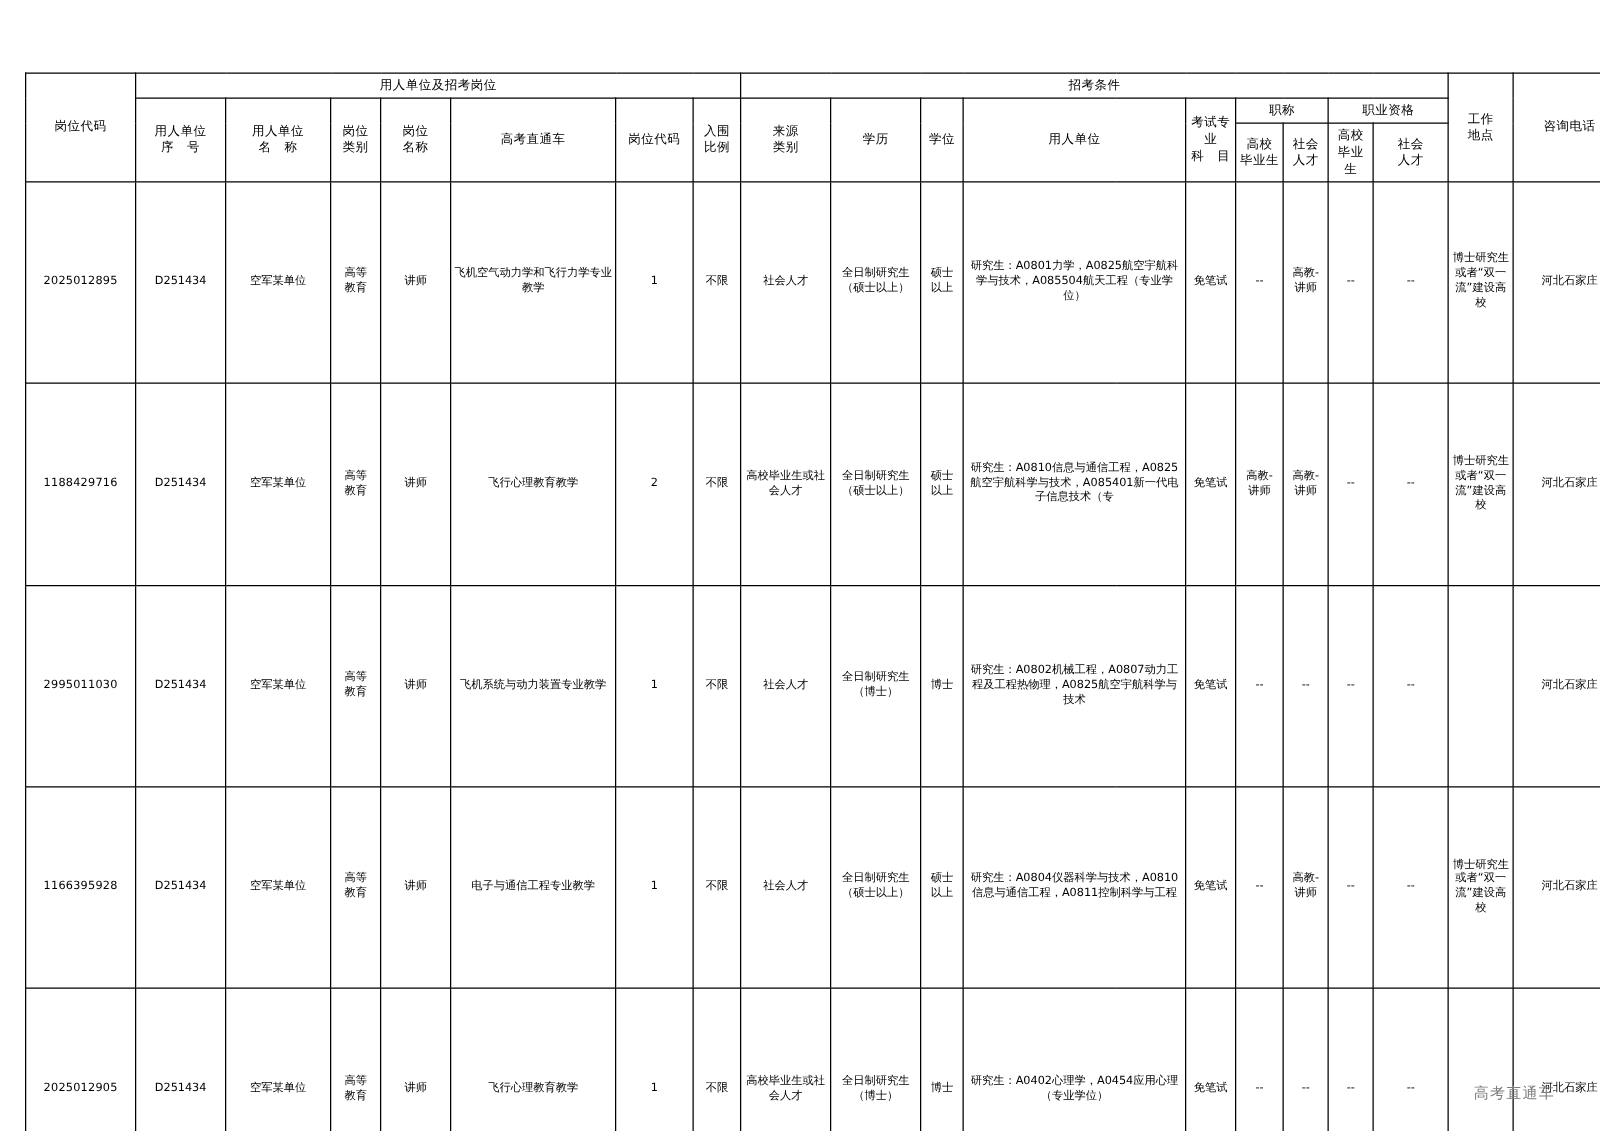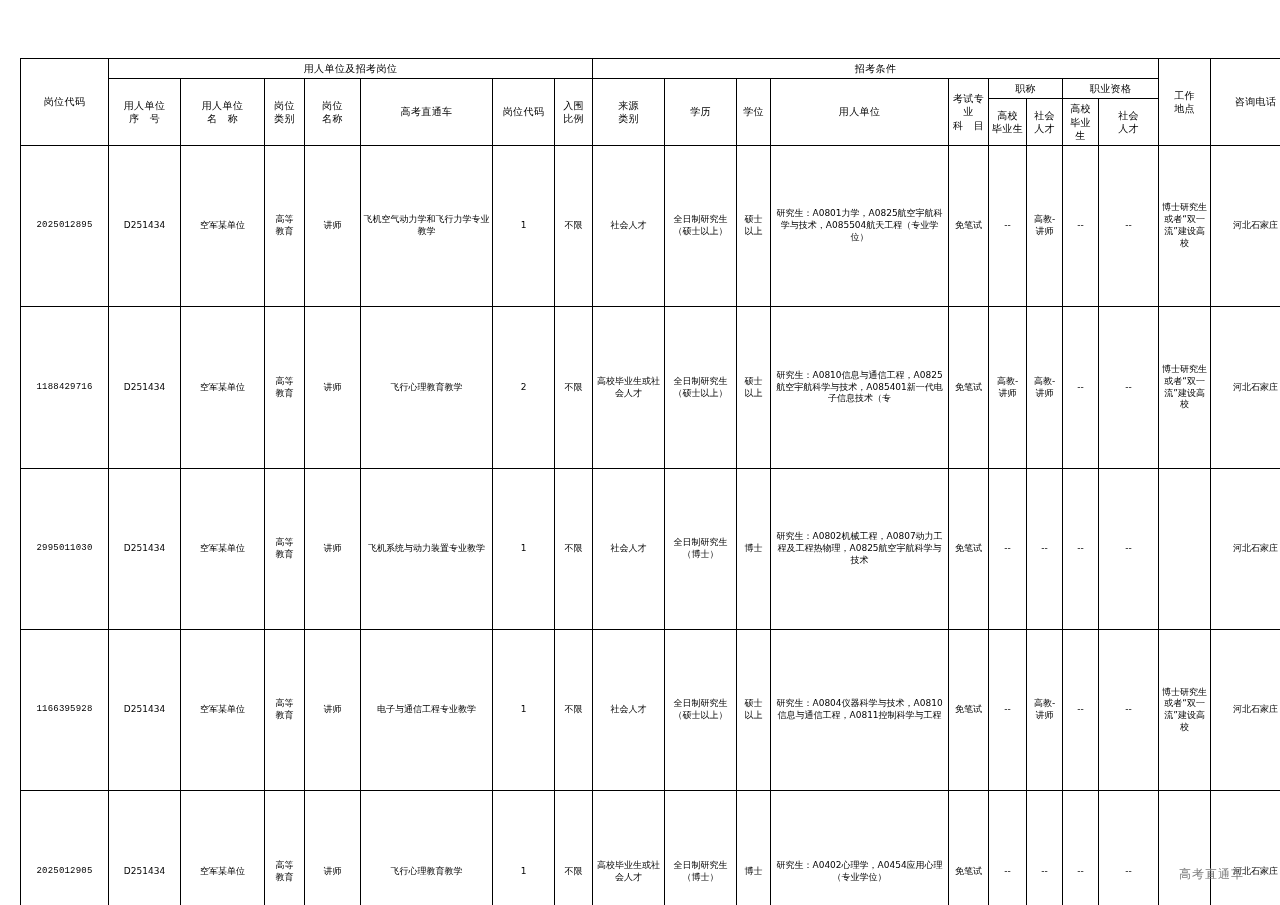--- a/index.html
+++ b/index.html
@@ -44,7 +44,6 @@
   .code-cell {
     font-size: 9px;
     letter-spacing: 0.2px;
-    font-family: Liberation Mono, monospace;
   }
   .body-row td {
     height: 54px;

